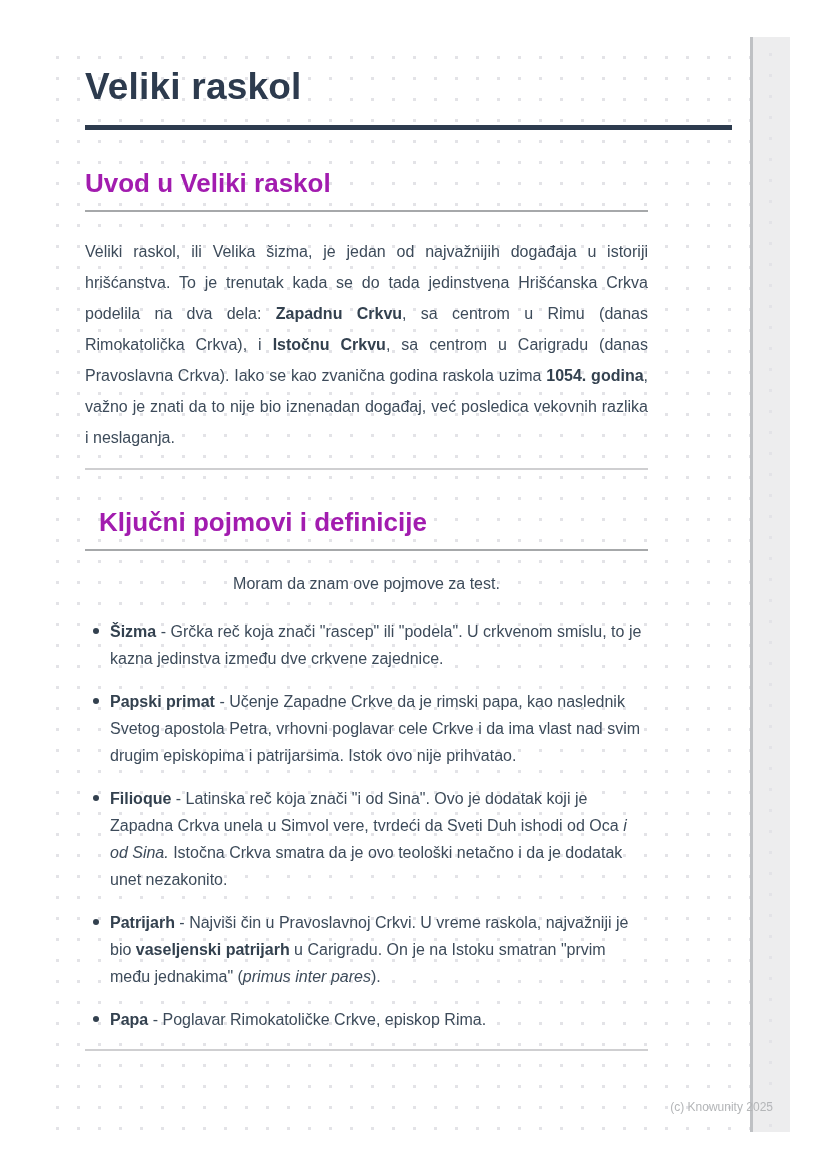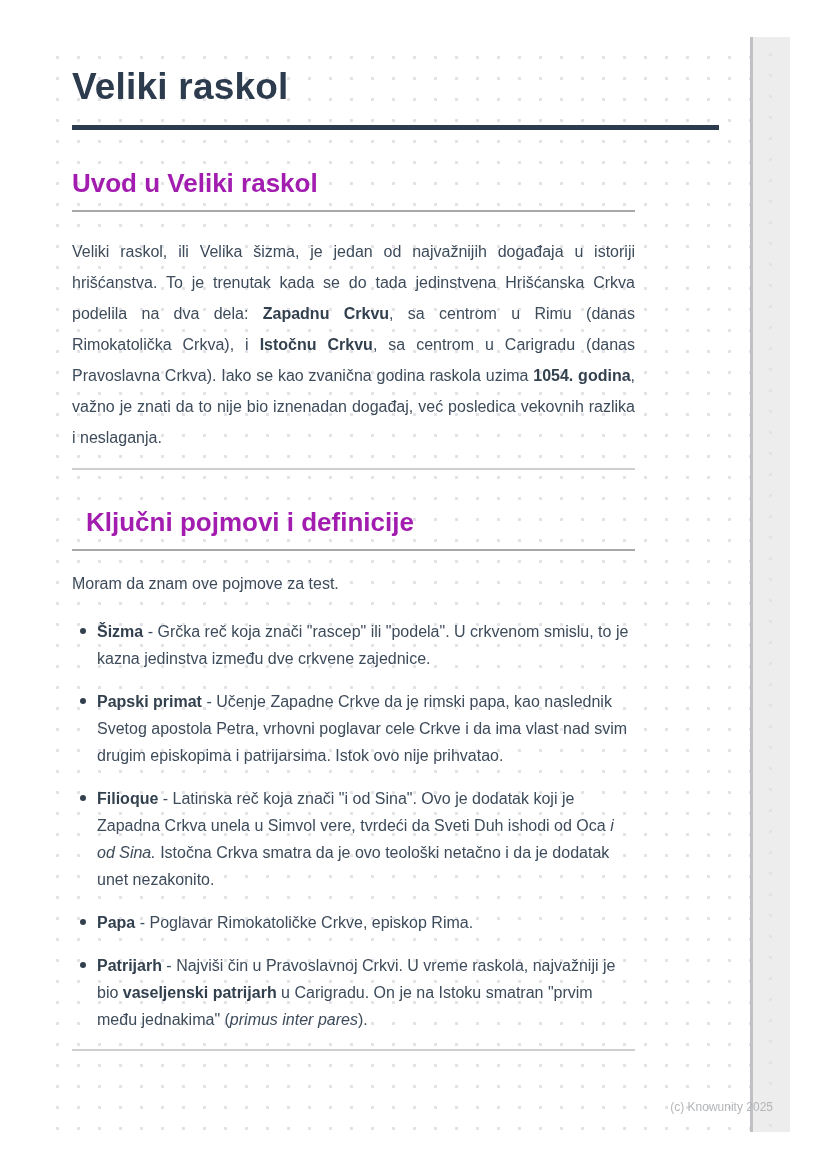--- a/index.html
+++ b/index.html
@@ -36,7 +36,7 @@
 
   .content {
     position: absolute;
-    left: 72px; top: 0;
+    left: 85px; top: 0;
     width: 563px;
   }
 

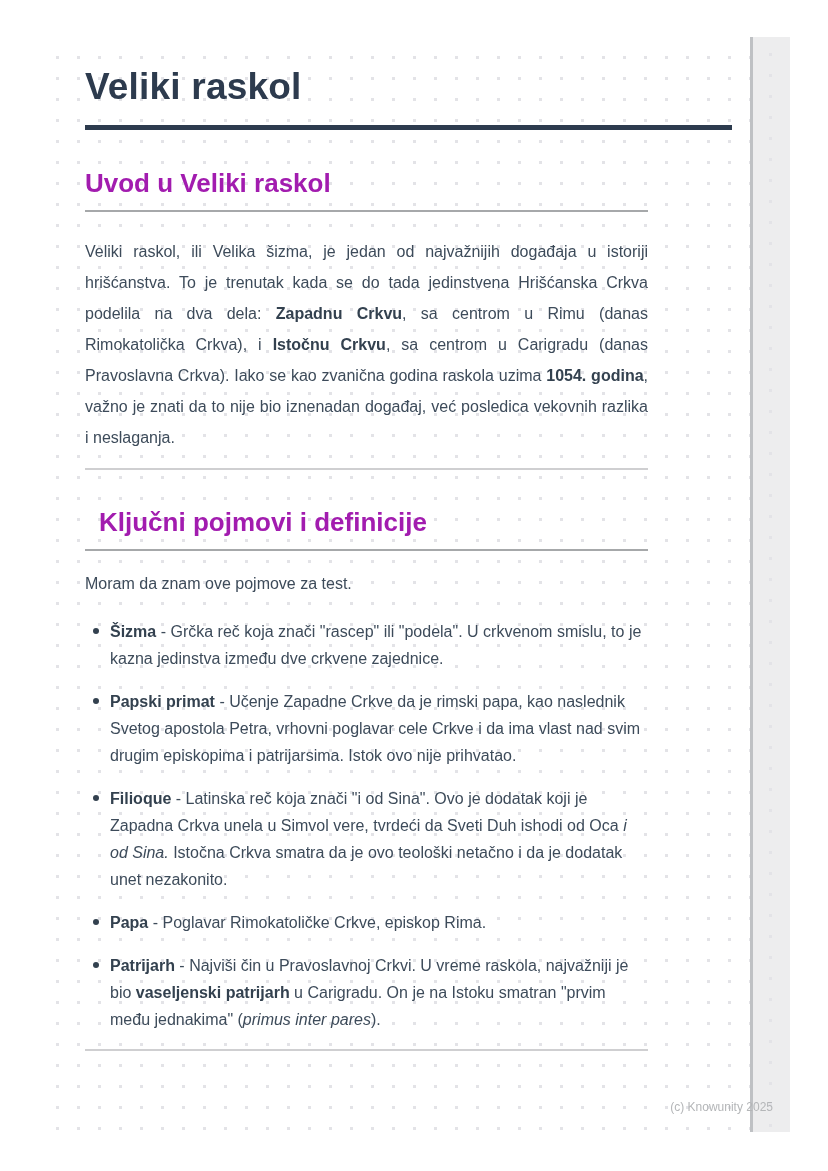--- a/index.html
+++ b/index.html
@@ -82,6 +82,7 @@
     font-size: 16px;
     line-height: 27px;
     color: #3d4b5a;
+    text-align: center;
   }
 
   .seg-bold { font-weight: 700; color: #33414f; }

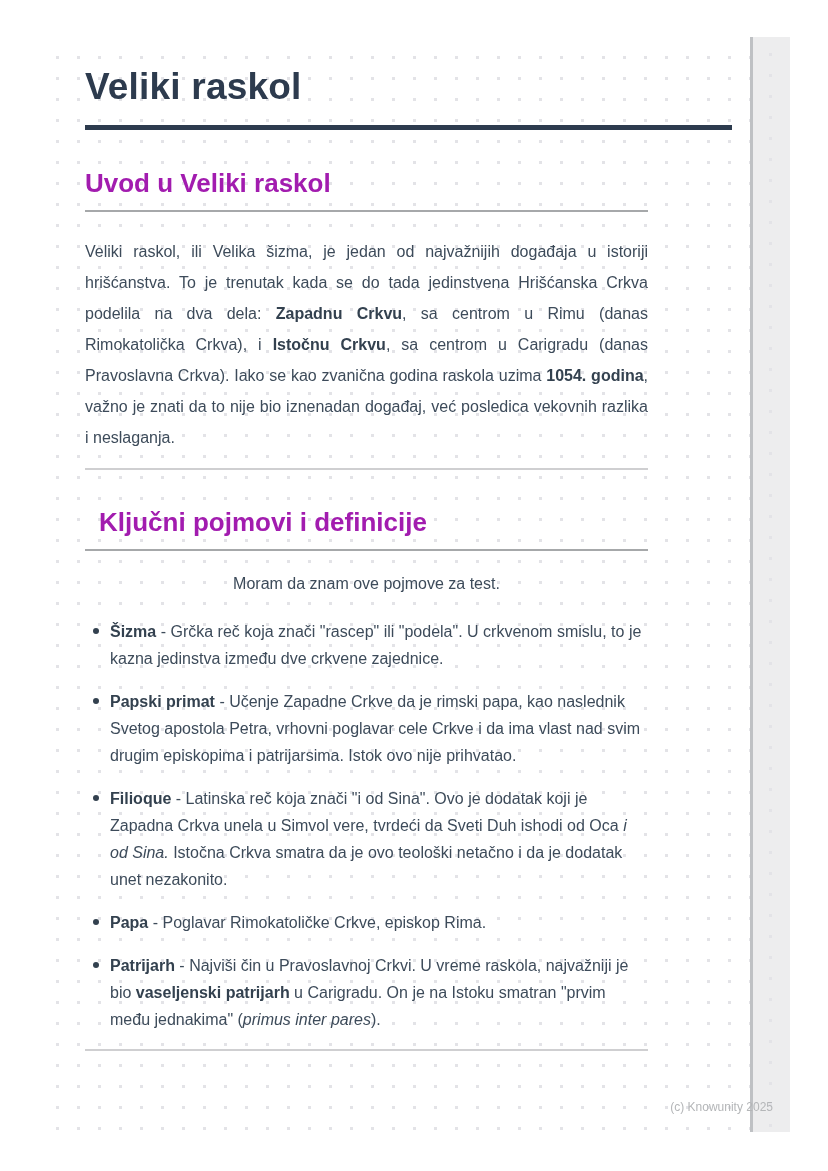--- a/index.html
+++ b/index.html
@@ -168,11 +168,11 @@
         </li>
         <li>
           <span class="bullet-dot"></span>
-          <span><span class="seg-bold">Papa</span><span class="seg-normal"> - Poglavar Rimokatoličke Crkve, episkop Rima.</span></span>
+          <span><span class="seg-bold">Patrijarh</span><span class="seg-normal"> - Najviši čin u Pravoslavnoj Crkvi. U vreme raskola, najvažniji je bio </span><span class="seg-bold">vaseljenski patrijarh</span><span class="seg-normal"> u Carigradu. On je na Istoku smatran "prvim među jednakima" (</span><span class="seg-italic">primus inter pares</span><span class="seg-normal">).</span></span>
         </li>
         <li>
           <span class="bullet-dot"></span>
-          <span><span class="seg-bold">Patrijarh</span><span class="seg-normal"> - Najviši čin u Pravoslavnoj Crkvi. U vreme raskola, najvažniji je bio </span><span class="seg-bold">vaseljenski patrijarh</span><span class="seg-normal"> u Carigradu. On je na Istoku smatran "prvim među jednakima" (</span><span class="seg-italic">primus inter pares</span><span class="seg-normal">).</span></span>
+          <span><span class="seg-bold">Papa</span><span class="seg-normal"> - Poglavar Rimokatoličke Crkve, episkop Rima.</span></span>
         </li>
       </ul>
     </section>

